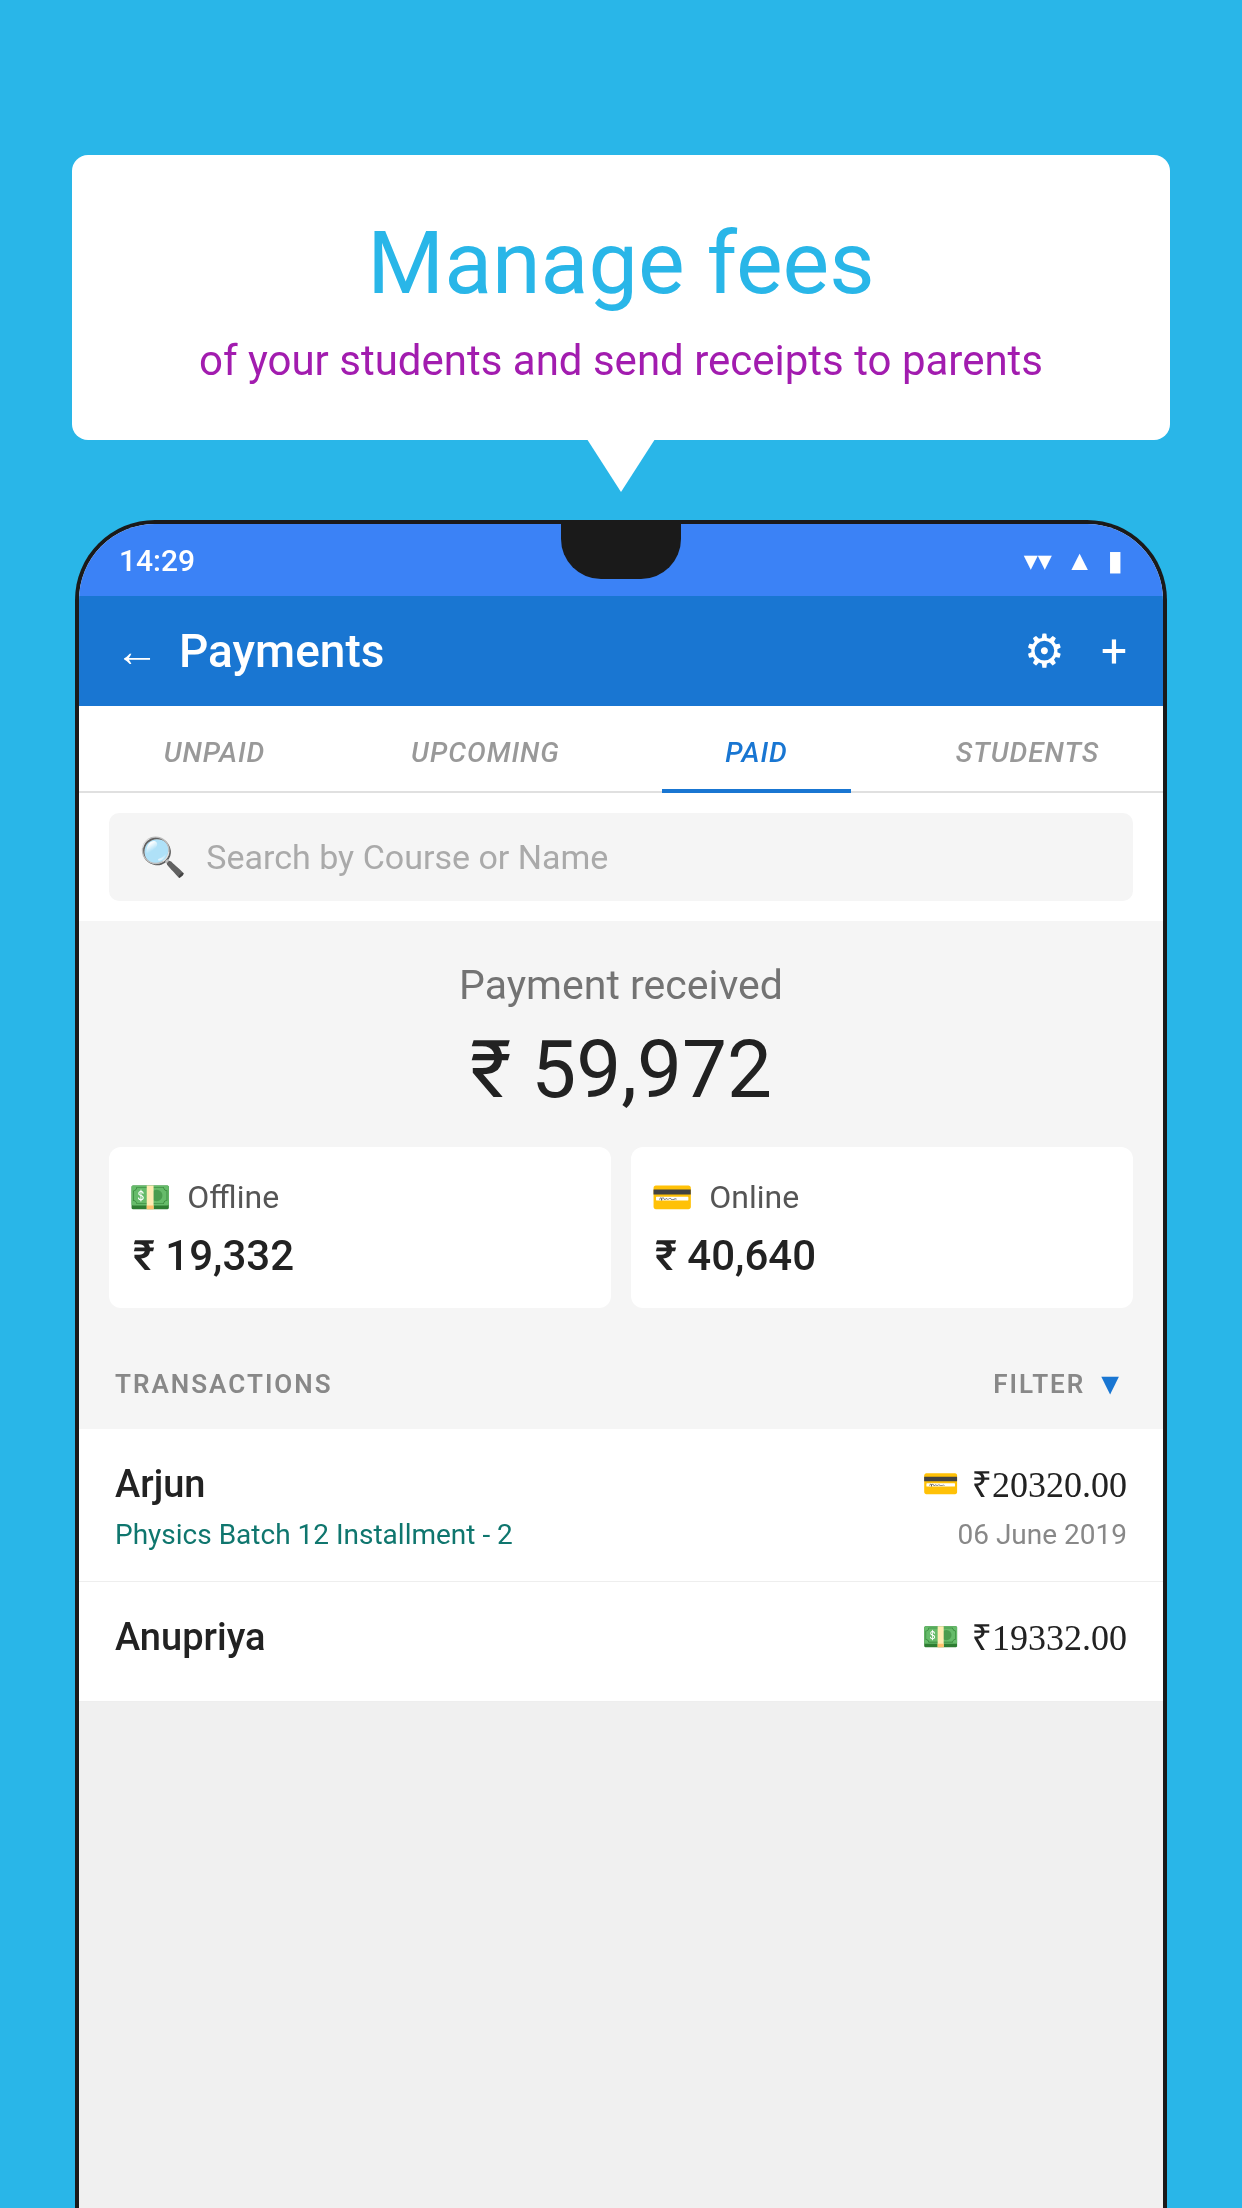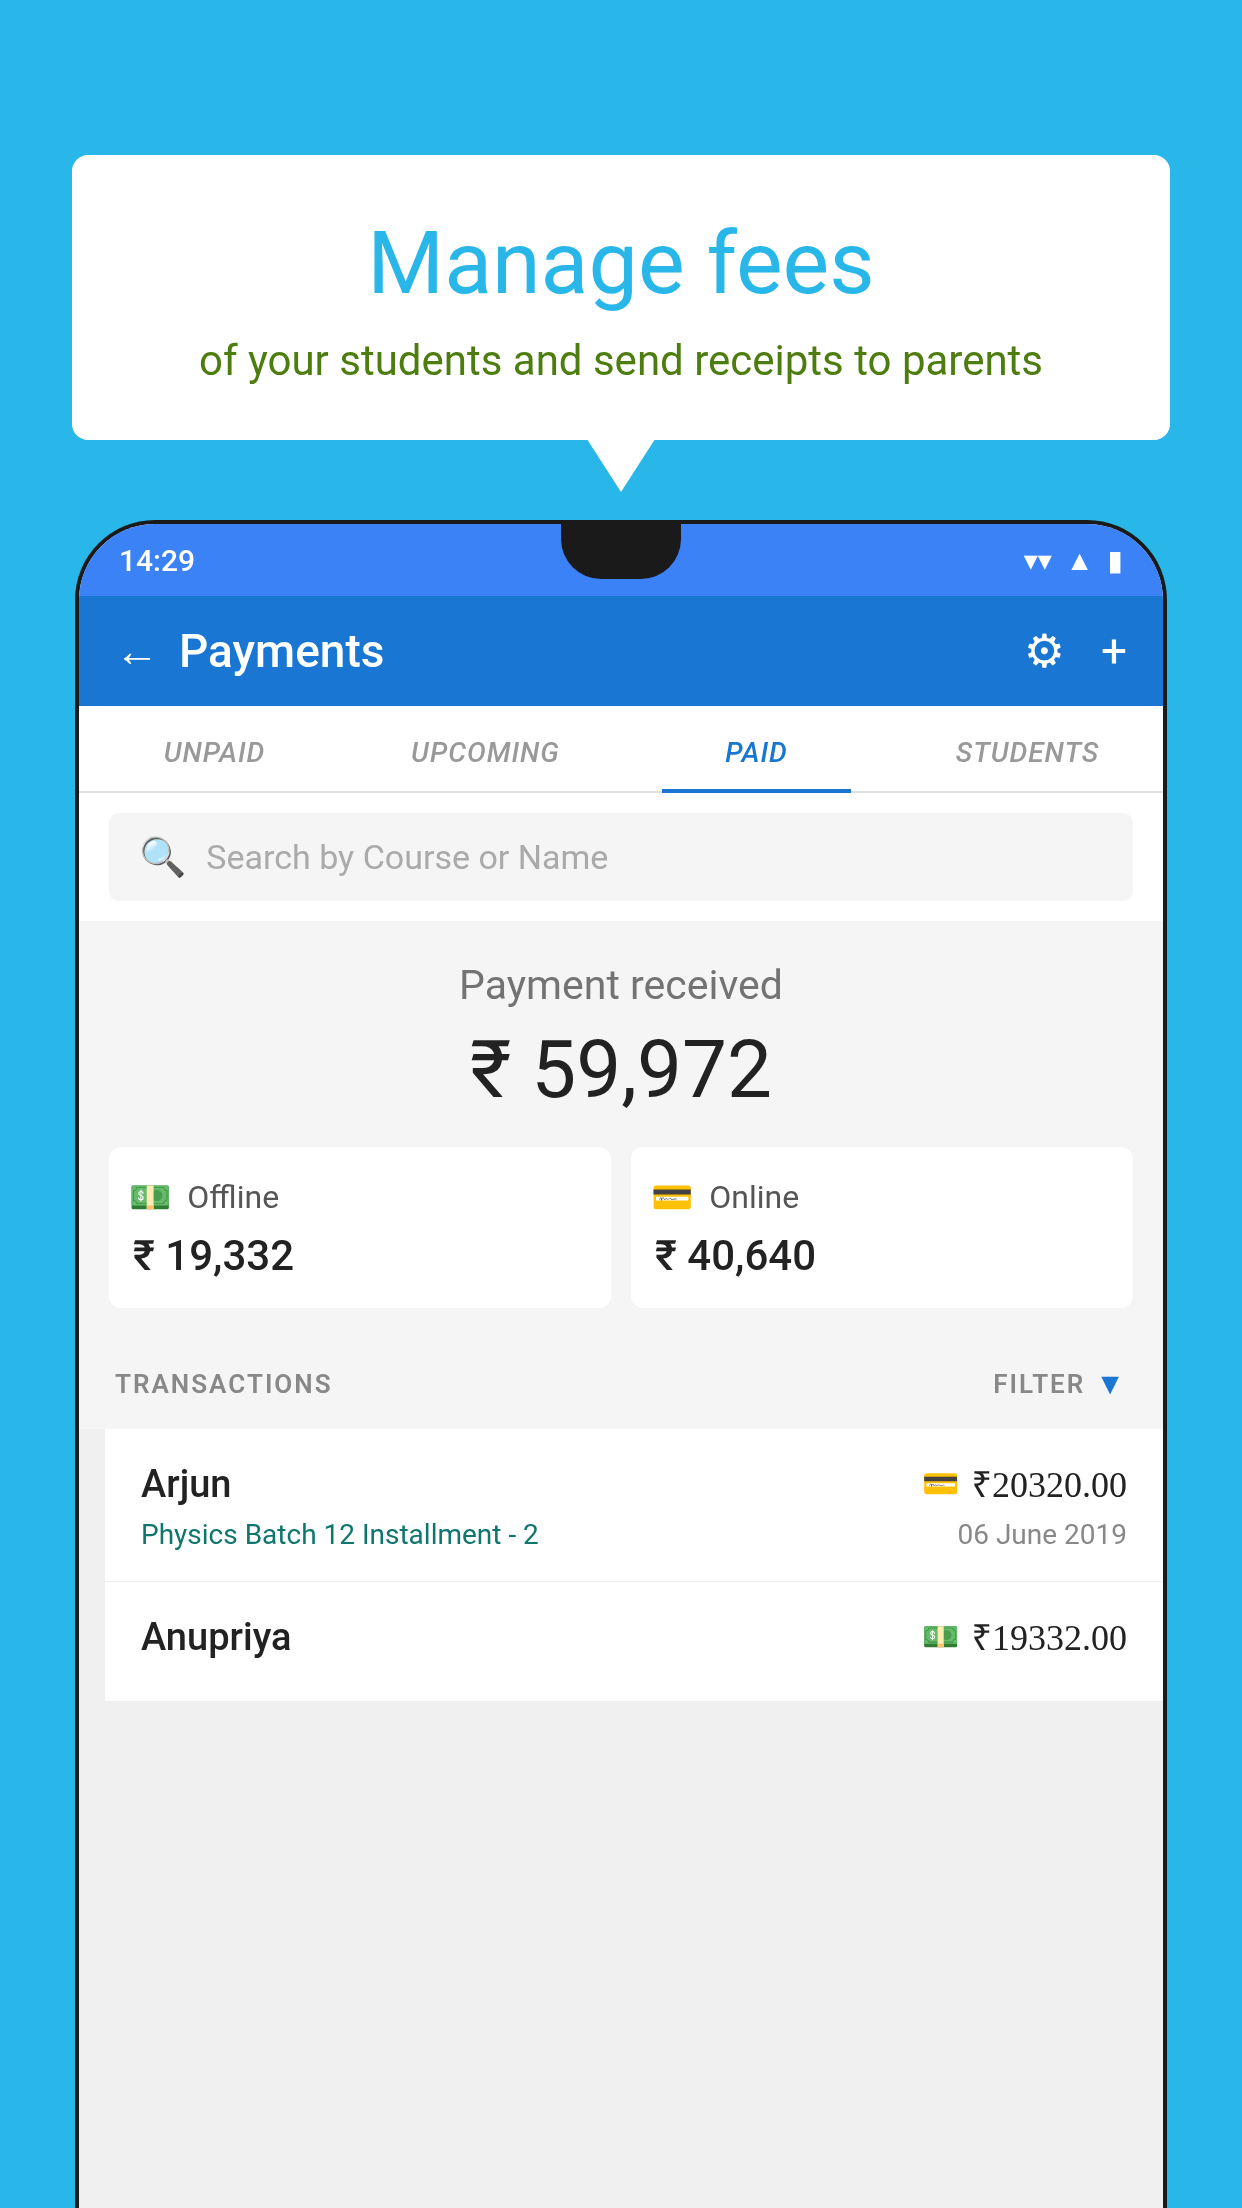--- a/index.html
+++ b/index.html
@@ -47,7 +47,7 @@
 
     .speech-bubble p {
       font-size: 42px;
-      color: #4d7c0f;
+      color: #a21caf;
       font-weight: 400;
     }
 

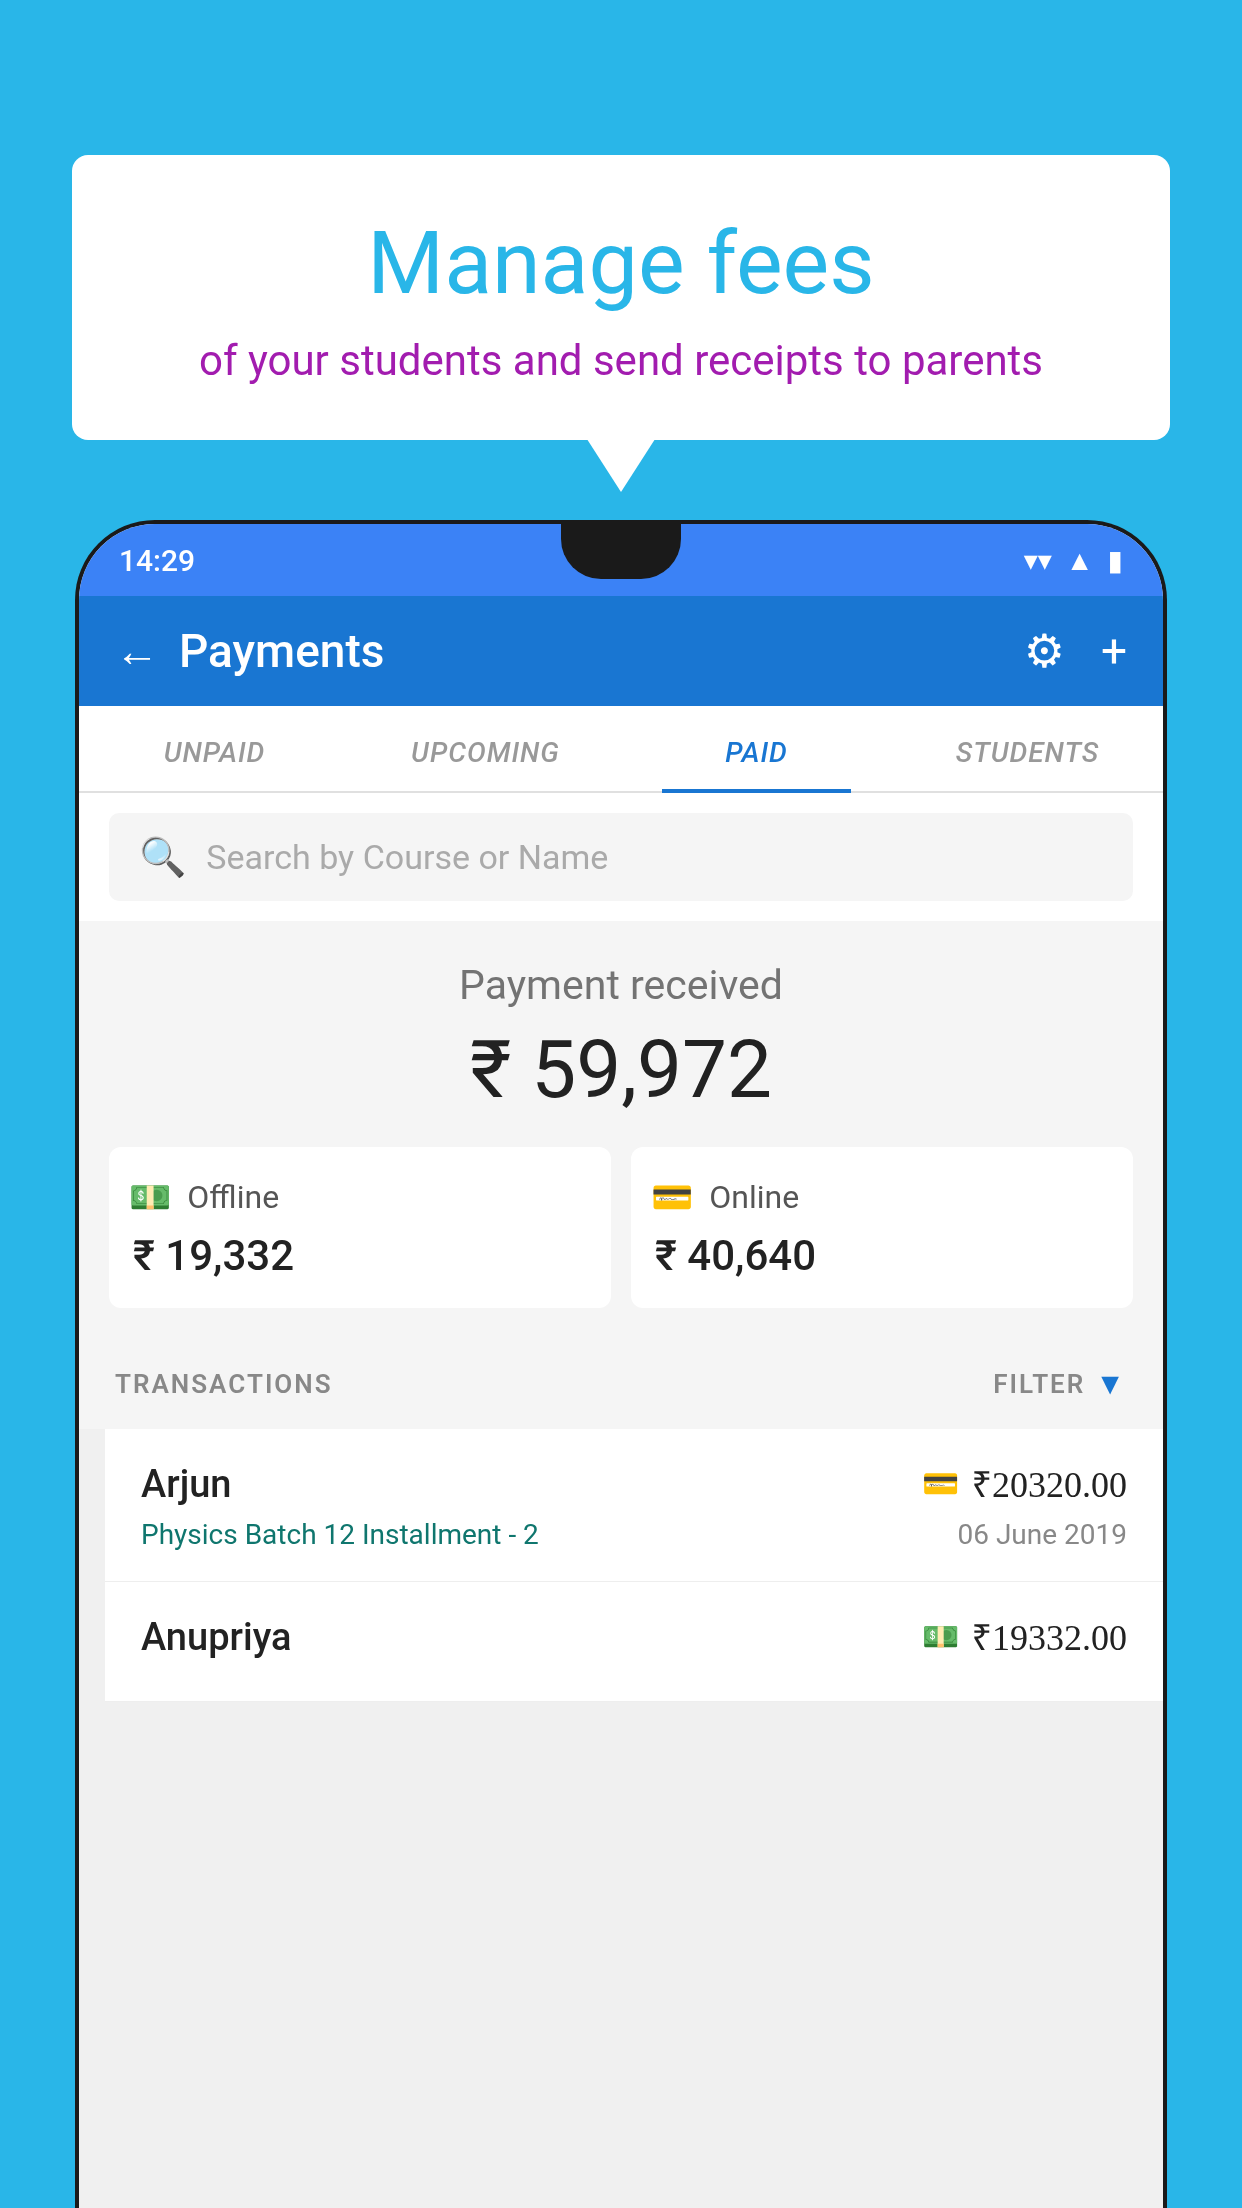--- a/index.html
+++ b/index.html
@@ -294,7 +294,6 @@
       background: white;
       padding: 30px 36px;
       border-bottom: 1px solid #eee;
-      margin-left: 26px;
     }
 
     .transaction-top {

